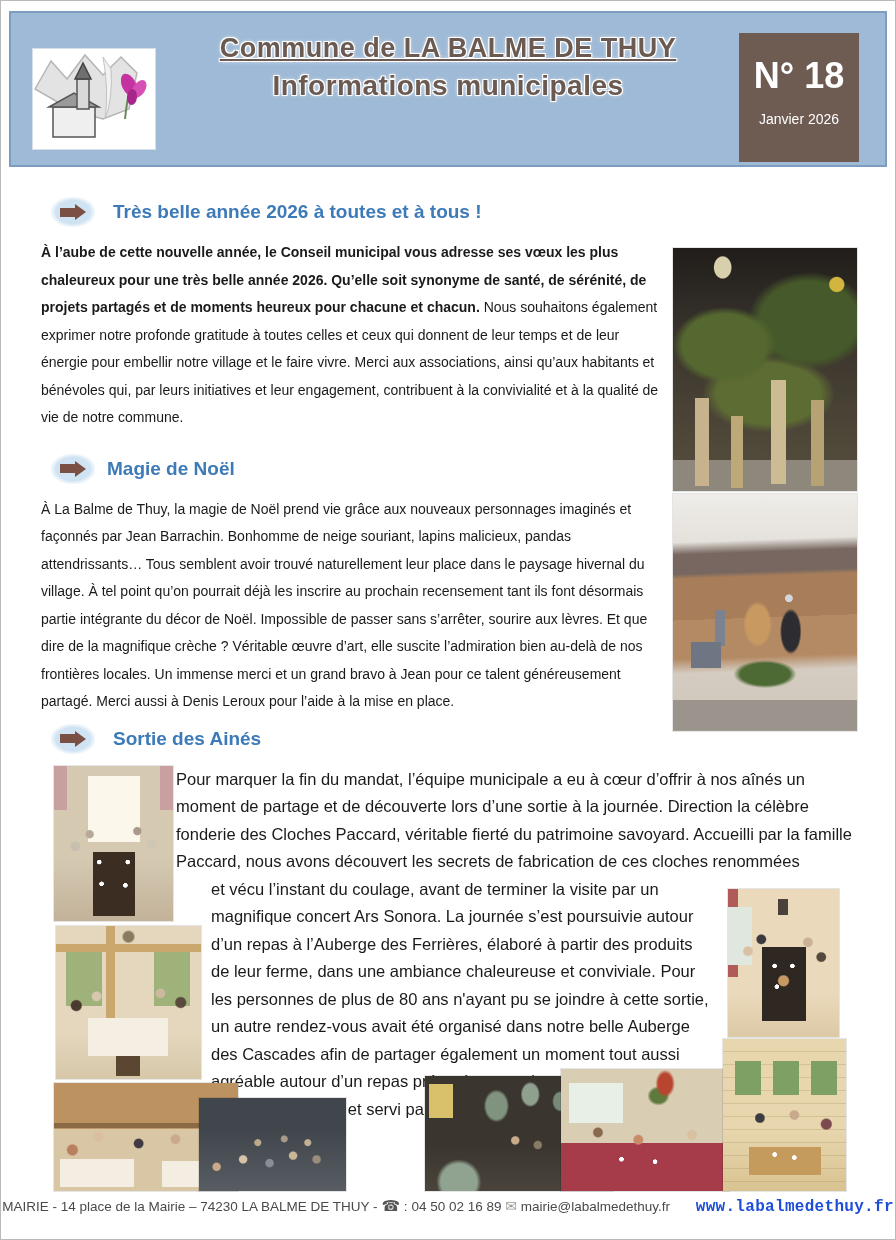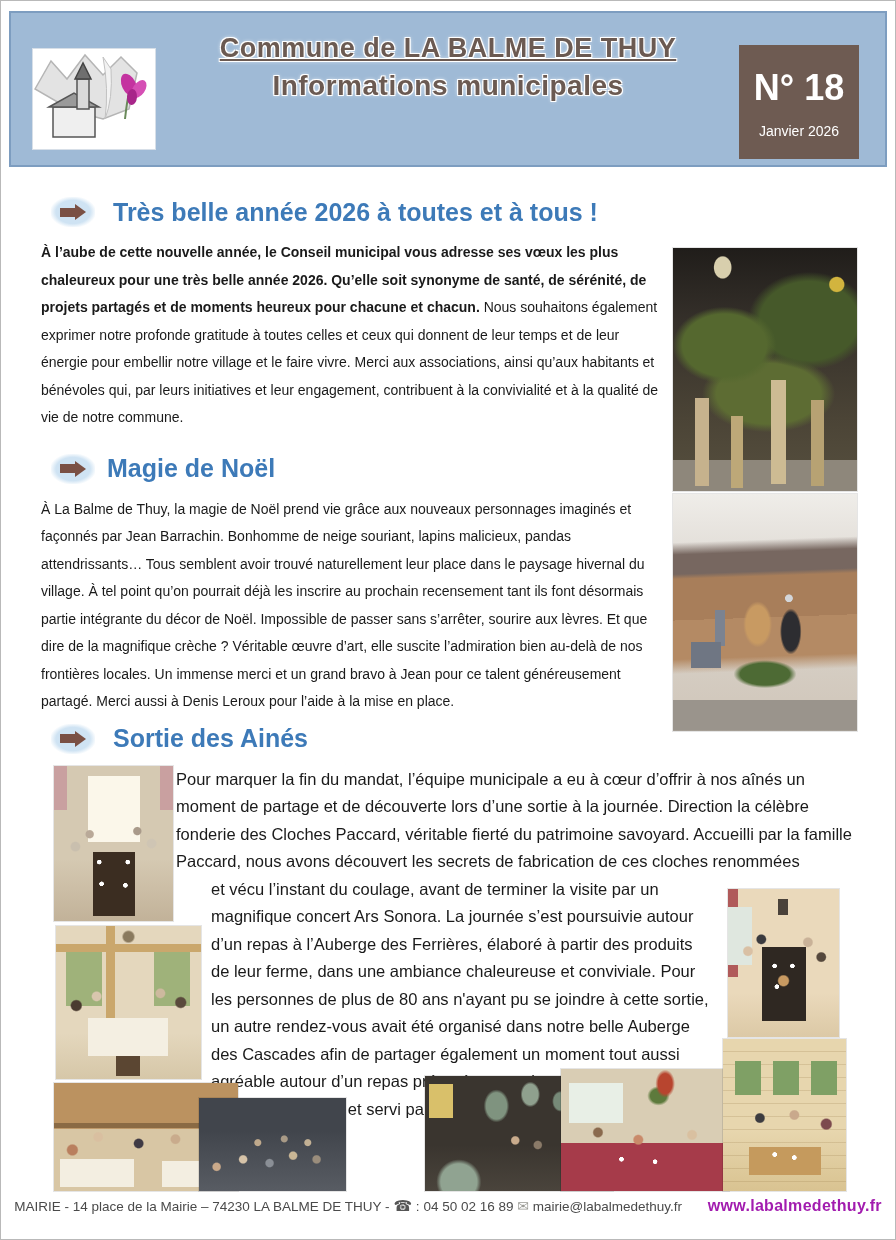--- a/index.html
+++ b/index.html
@@ -25,8 +25,8 @@
     box-shadow:0 0 0 1px #d7dfe8;
   }
   .issue-box{
-    position:absolute;right:26px;top:20px;width:120px;height:114px;background:#6e5b52;
-    color:#fff;text-align:center;margin-top:12px;
+    position:absolute;right:26px;top:20px;width:120px;height:129px;background:#6e5b52;
+    color:#fff;text-align:center;
   }
   .issue-number{font-size:36px;font-weight:bold;margin-top:22px;}
   .issue-date{font-size:14px;font-weight:normal;margin-top:14px;}

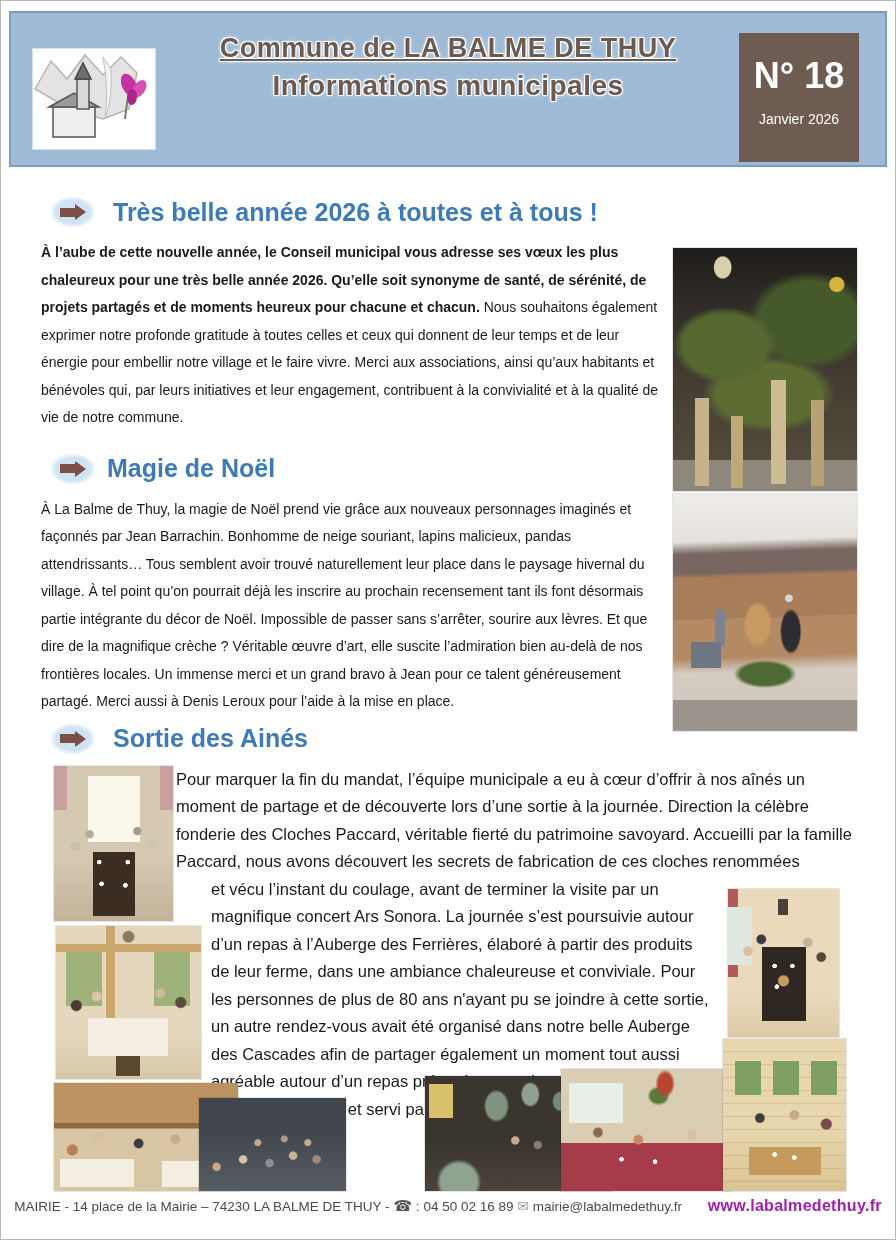--- a/index.html
+++ b/index.html
@@ -31,7 +31,7 @@
   .issue-number{font-size:36px;font-weight:bold;margin-top:22px;}
   .issue-date{font-size:14px;font-weight:normal;margin-top:14px;}
   
-  .heading{display:flex;align-items:center;gap:18px;color:#3d7ab8;font-weight:bold;font-size:25px;}
+  .heading{display:flex;align-items:center;gap:18px;color:#3d7ab8;font-weight:bold;font-size:19px;}
   .h1{margin:196px 0 0 50px;}  
   .heading.flow{margin-left:50px;}
   .arrow-chip{

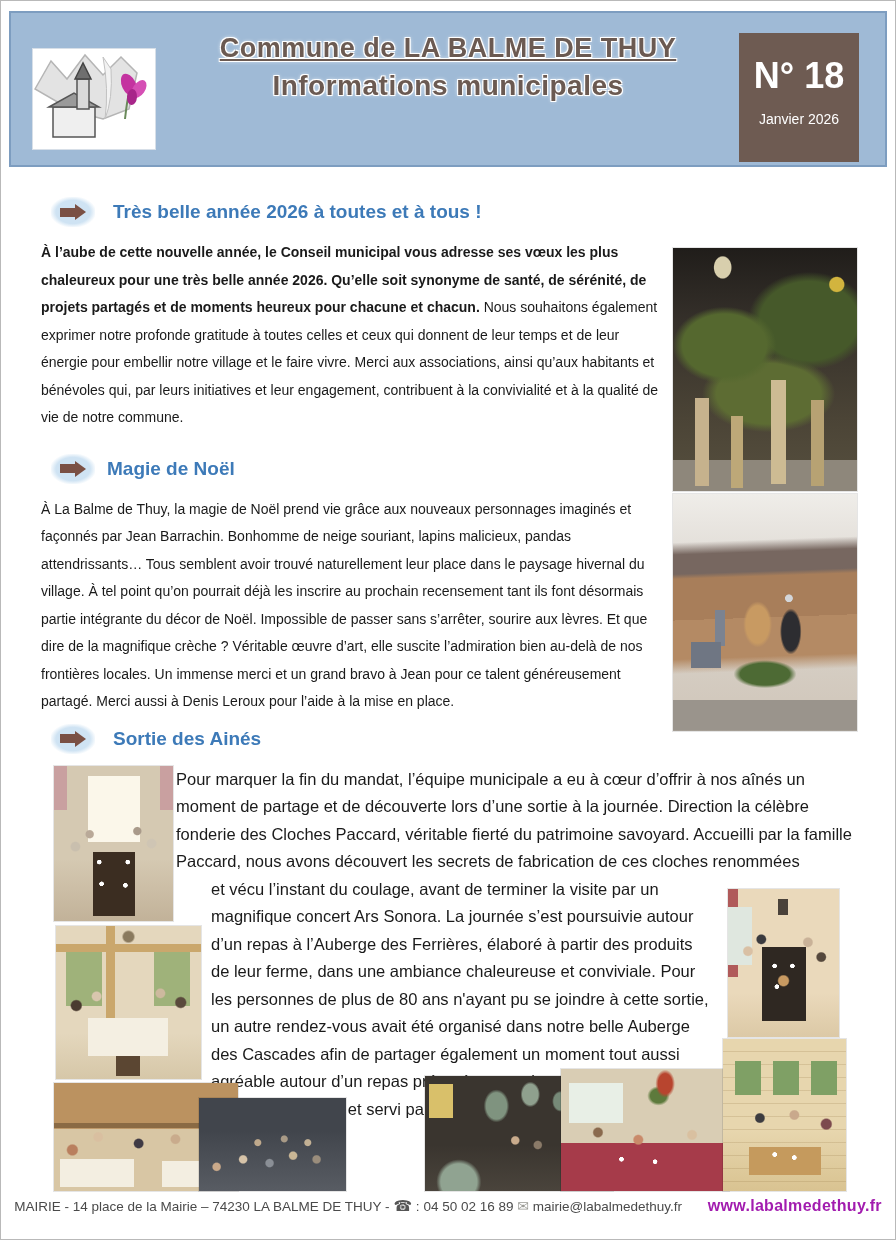--- a/index.html
+++ b/index.html
@@ -56,7 +56,7 @@
   }
   .footer .phone-icon{color:#555;font-size:15px;}
   .footer .mail-icon{color:#9a9a94;font-size:14px;}
-  .footer .website{font-family:Liberation Sans, sans-serif;font-weight:bold;color:#a21caf;font-size:16px;margin-left:22px;letter-spacing:.3px;}
+  .footer .website{font-family:Liberation Mono, monospace;font-weight:bold;color:#1d4ed8;font-size:16px;margin-left:22px;letter-spacing:.3px;}
   
   .ph{position:absolute;box-shadow:0 0 0 1px rgba(0,0,0,.10);}
   .ph-creche{left:672px;top:247px;width:184px;height:243px;background:

